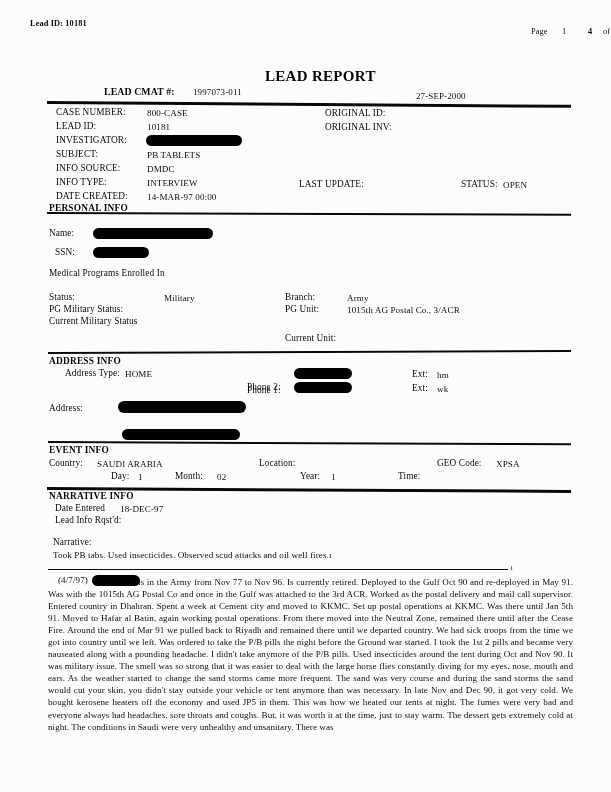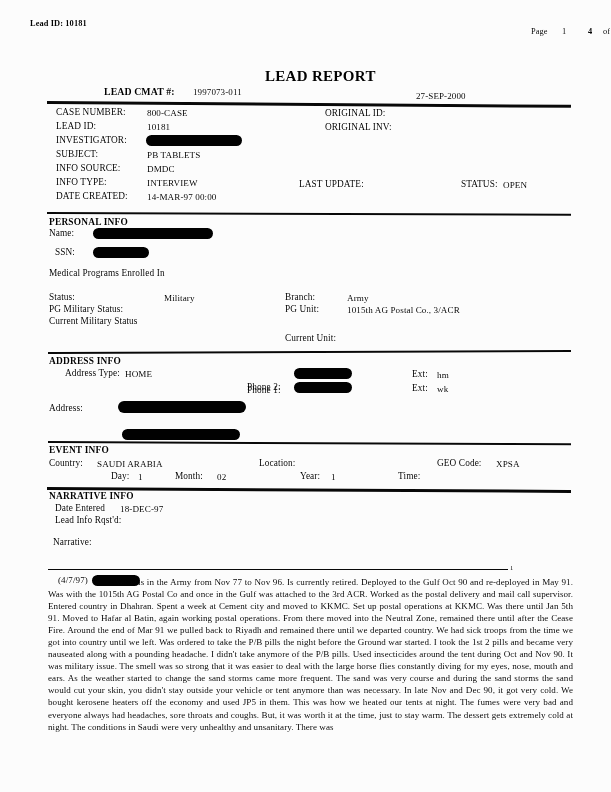--- a/index.html
+++ b/index.html
@@ -124,7 +124,7 @@
 
   <div class="rule" style="left:47px; top:212px; width:524px; height:1.5px; transform:rotate(0.18deg);"></div>
 
-  <div class="t sec" style="left:49px; top:218px;">PERSONAL INFO</div>
+  <div class="t sec" style="left:49px; top:204px;">PERSONAL INFO</div>
 
   <div class="t lbl" style="left:49px; top:229px;">Name:</div>
   <div class="redact" style="left:93px; top:228px; width:120px; height:11px;"></div>

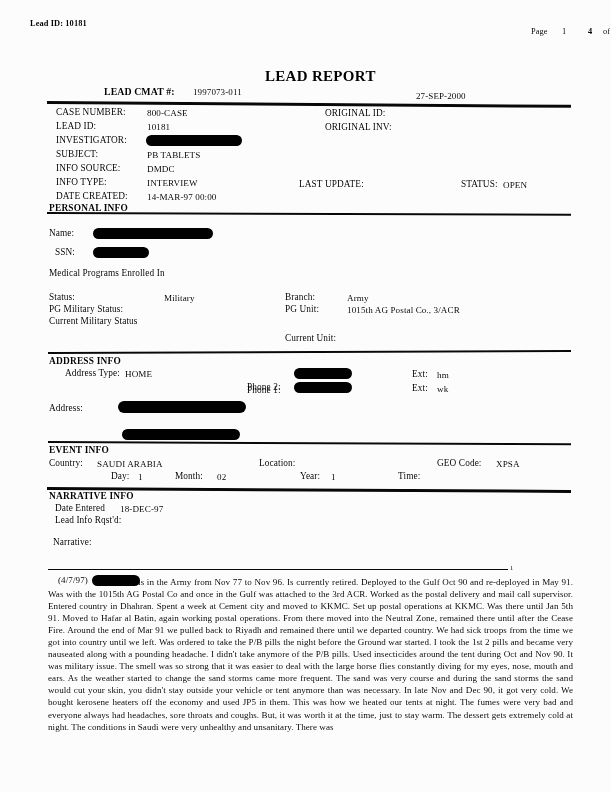--- a/index.html
+++ b/index.html
@@ -210,6 +210,7 @@
   <div class="t val" style="left:140px; top:517px;"></div>
 
   <div class="t lbl" style="left:53px; top:538px;">Narrative:</div>
+  <div class="t val" style="left:53px; top:551px;">Took PB tabs. Used insecticides. Observed scud attacks and oil well fires.ı</div>
 
   <div class="rule" style="left:48px; top:569px; width:460px; height:1px;"></div>
   <div class="t" style="left:510px; top:565px; font-size:6.5px;">1</div>

